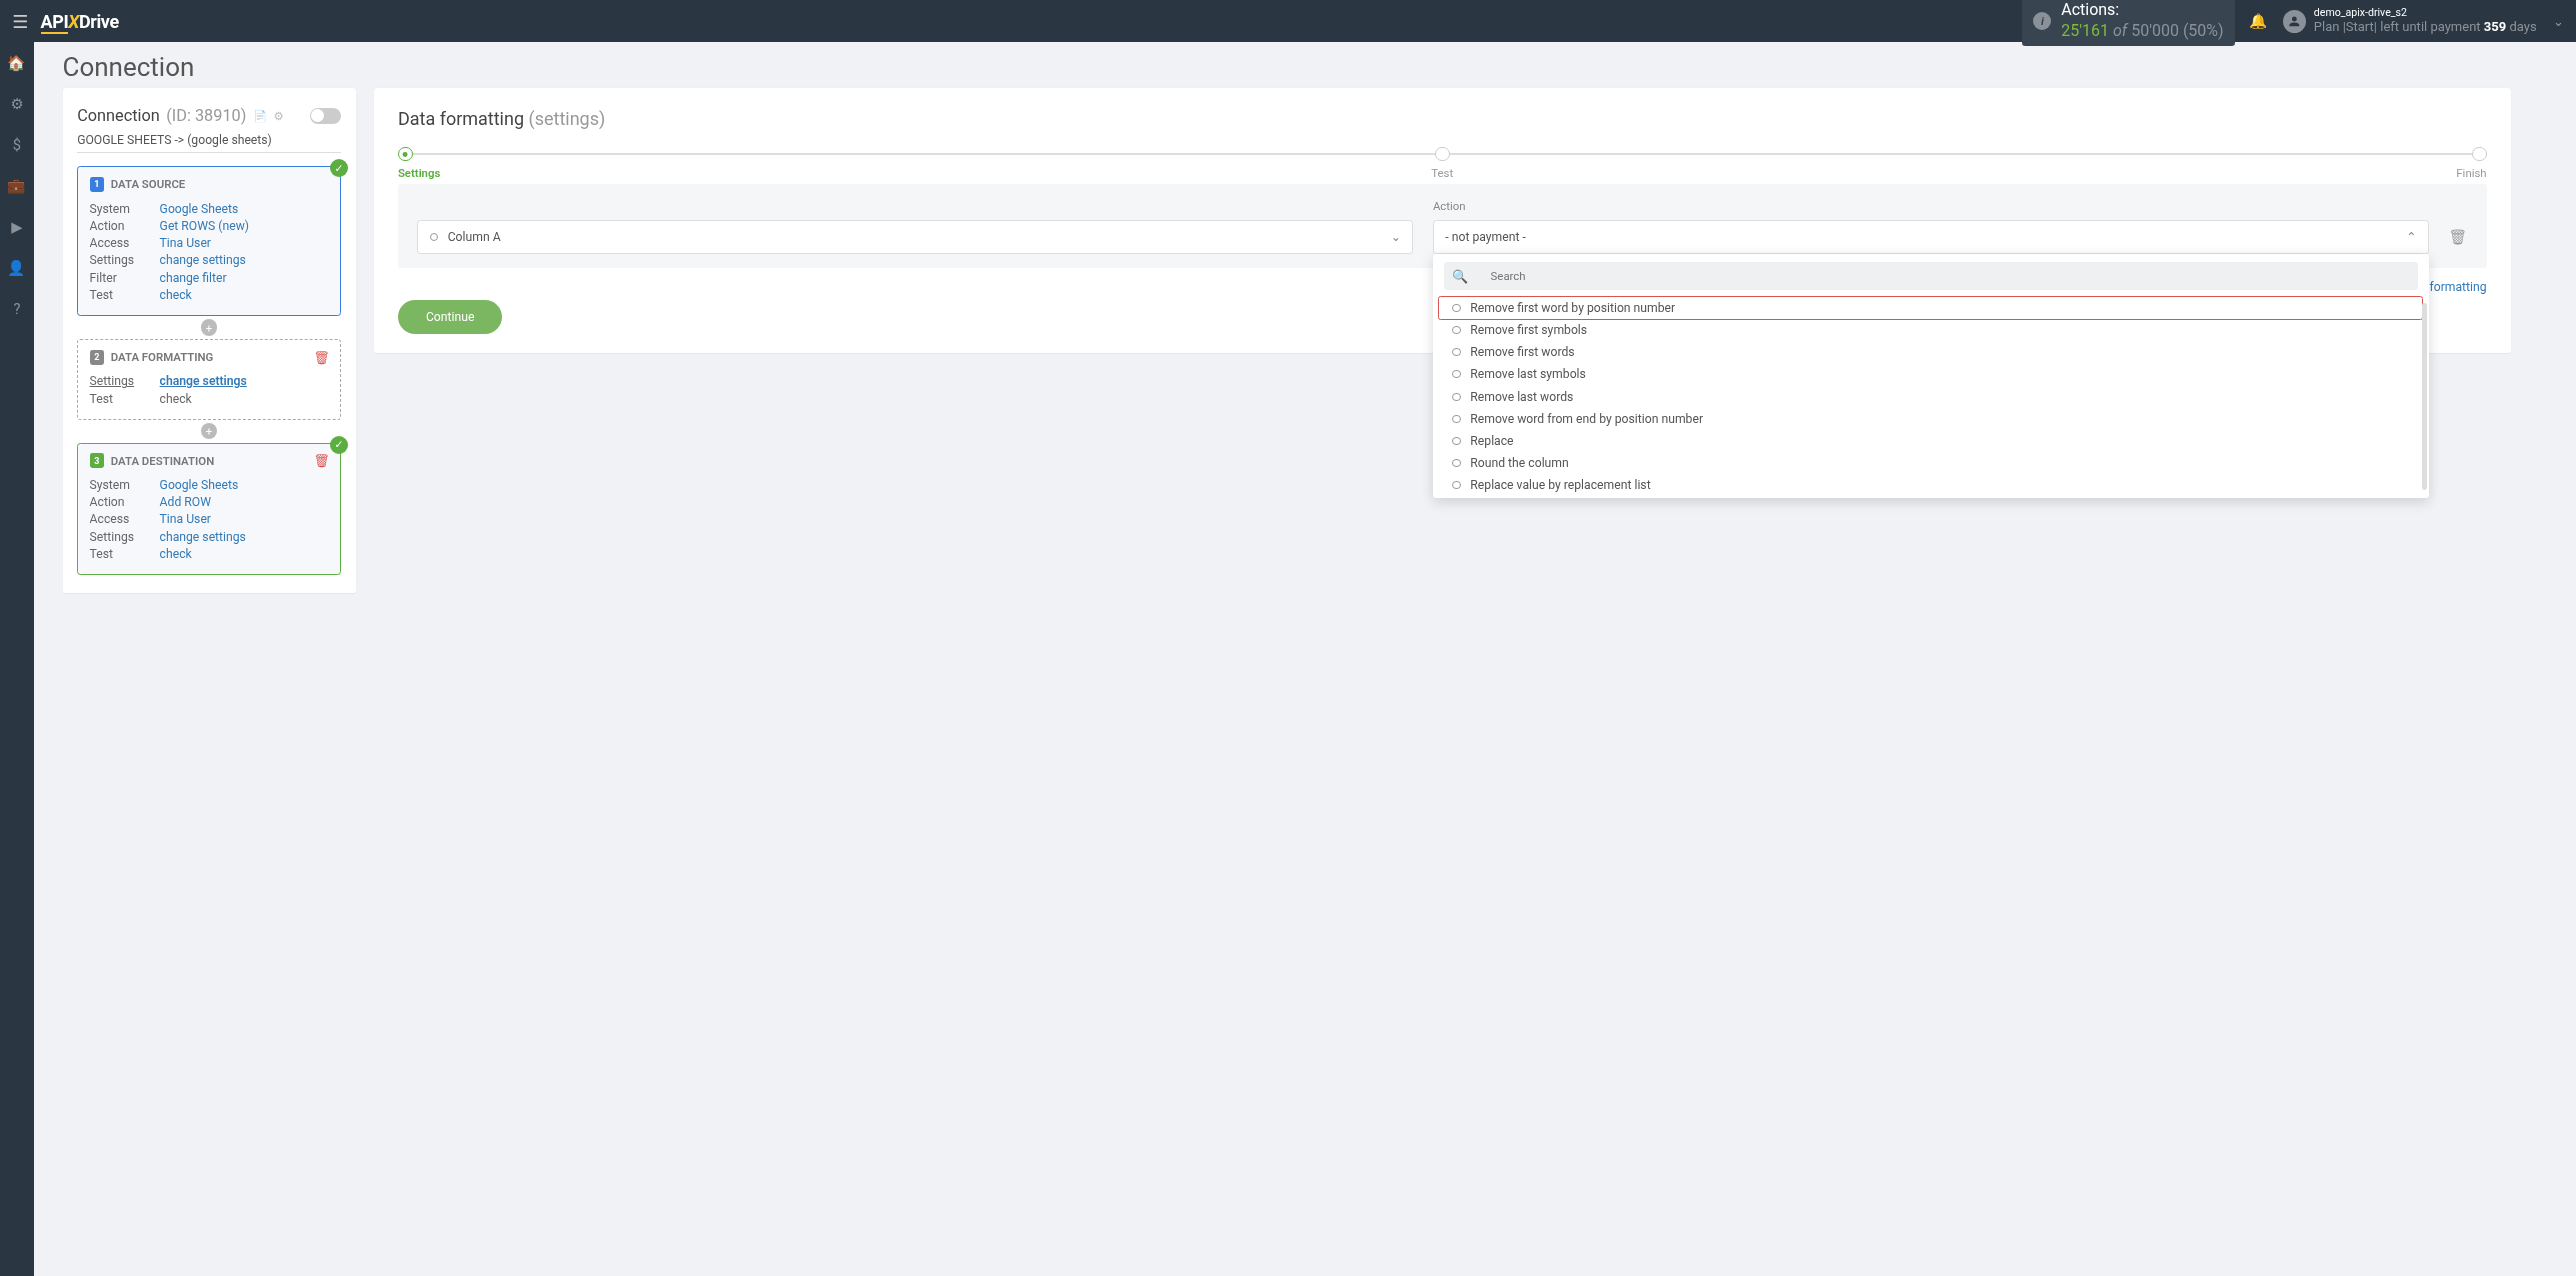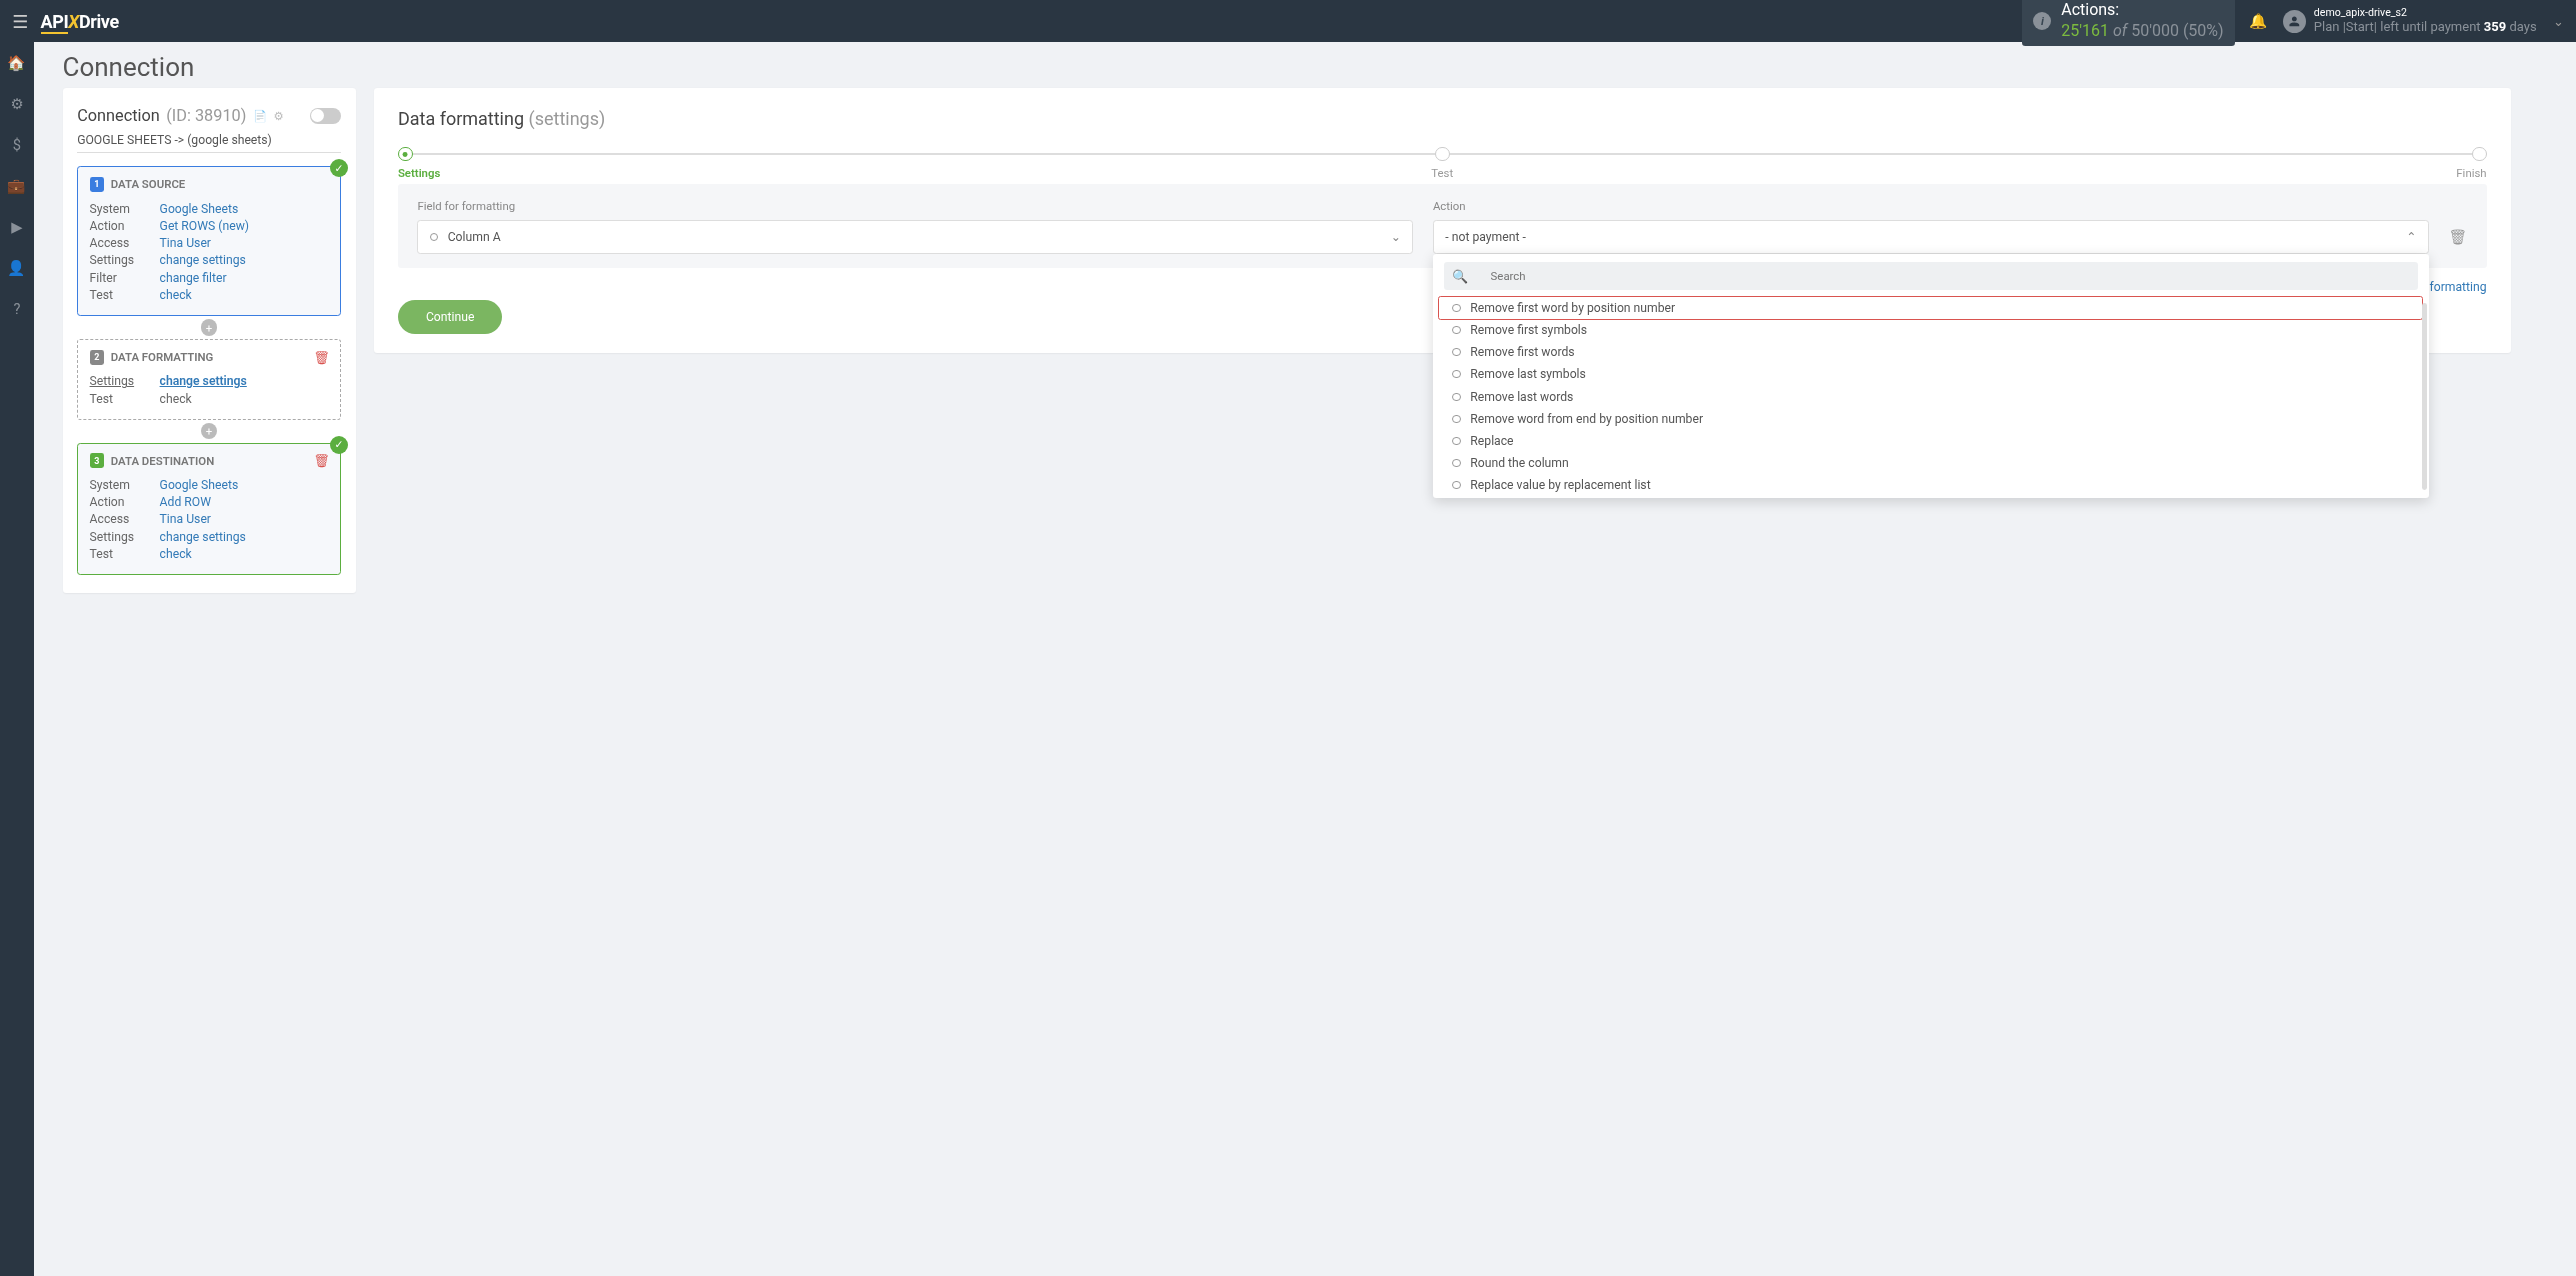--- a/index.html
+++ b/index.html
@@ -253,7 +253,6 @@
 
         <div class="form-row">
           <div class="form-col">
-            <label>Field for formatting</label>
             <div class="select">
               <span class="radio"></span>
               <span>Column A</span>

